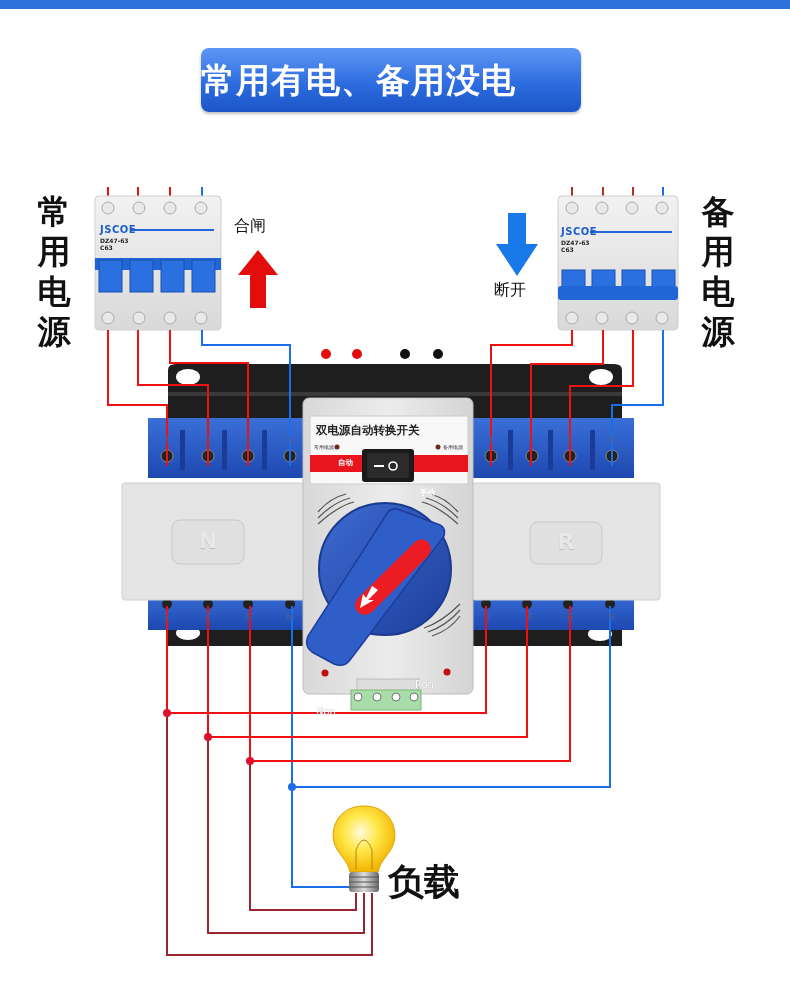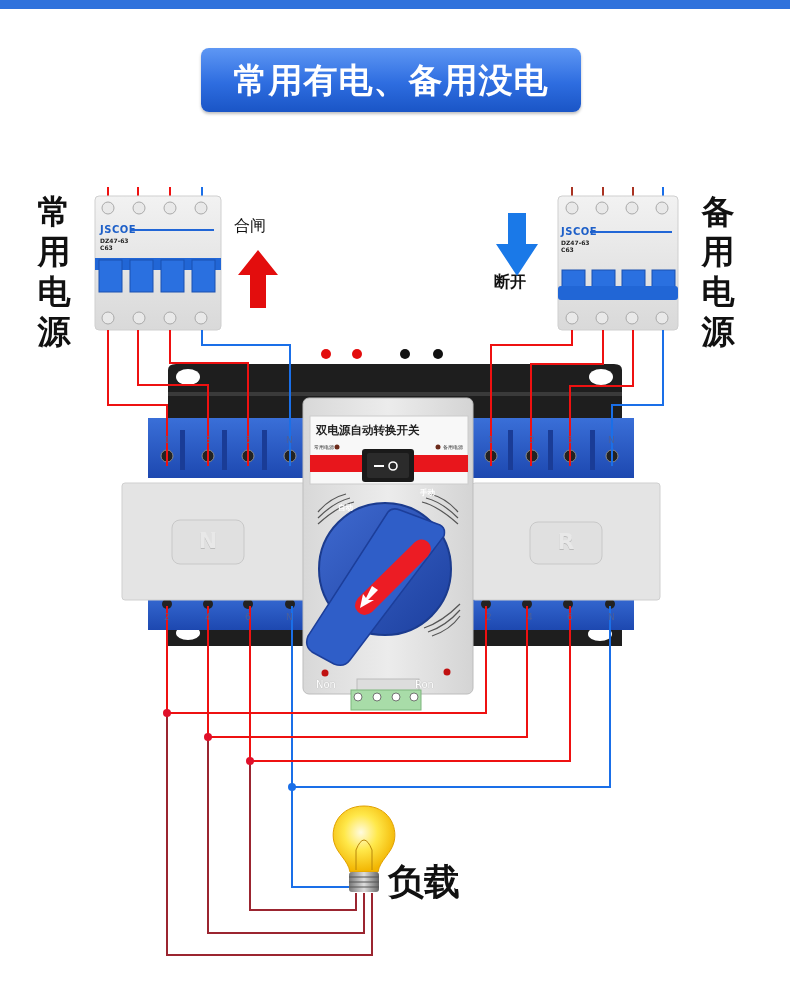--- a/index.html
+++ b/index.html
@@ -7,7 +7,7 @@
   .topbar{position:absolute;left:0;top:0;width:790px;height:9px;background:#2f72dc;}
   .banner{position:absolute;left:201px;top:48px;width:380px;height:64px;border-radius:8px;
     background:linear-gradient(#5e97f4,#2e6de0 55%,#1a55c6);box-shadow:0 2px 3px rgba(0,0,0,.25);
-    color:#fff;font-size:34px;font-weight:bold;line-height:64px;text-align:center;letter-spacing:1px;}
+    color:#fff;font-size:34px;font-weight:bold;line-height:64px;text-align:left;letter-spacing:1px;}
   .vlabel{position:absolute;width:40px;font-size:33px;font-weight:bold;line-height:40px;text-align:center;color:#111;}
   .lbl{position:absolute;font-size:16px;color:#111;}
   .load-lbl{position:absolute;font-size:36px;font-weight:bold;color:#111;}

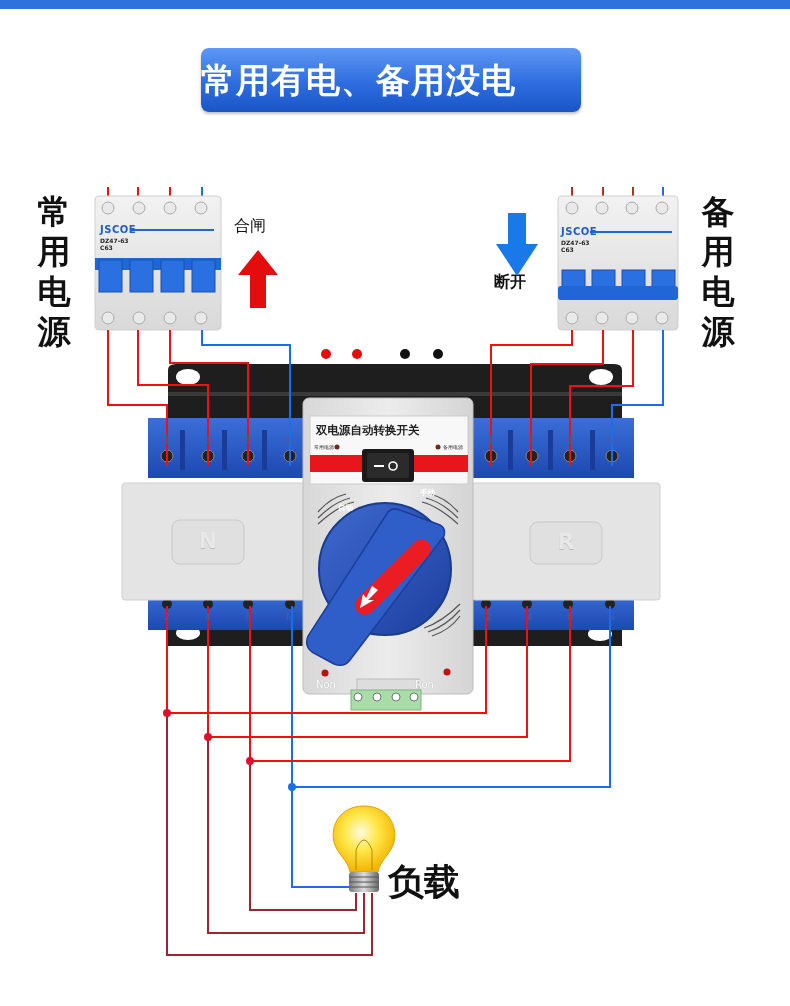--- a/index.html
+++ b/index.html
@@ -42,7 +42,7 @@
 </div>
 
 <div class="lbl" style="left:234px;top:216px;">合闸</div>
-<div class="lbl" style="left:494px;top:272px;font-weight:bold;">断开</div>
+<div class="lbl" style="left:494px;top:280px;">断开</div>
 
 <svg width="790" height="1006" viewBox="0 0 790 1006">
   <defs>

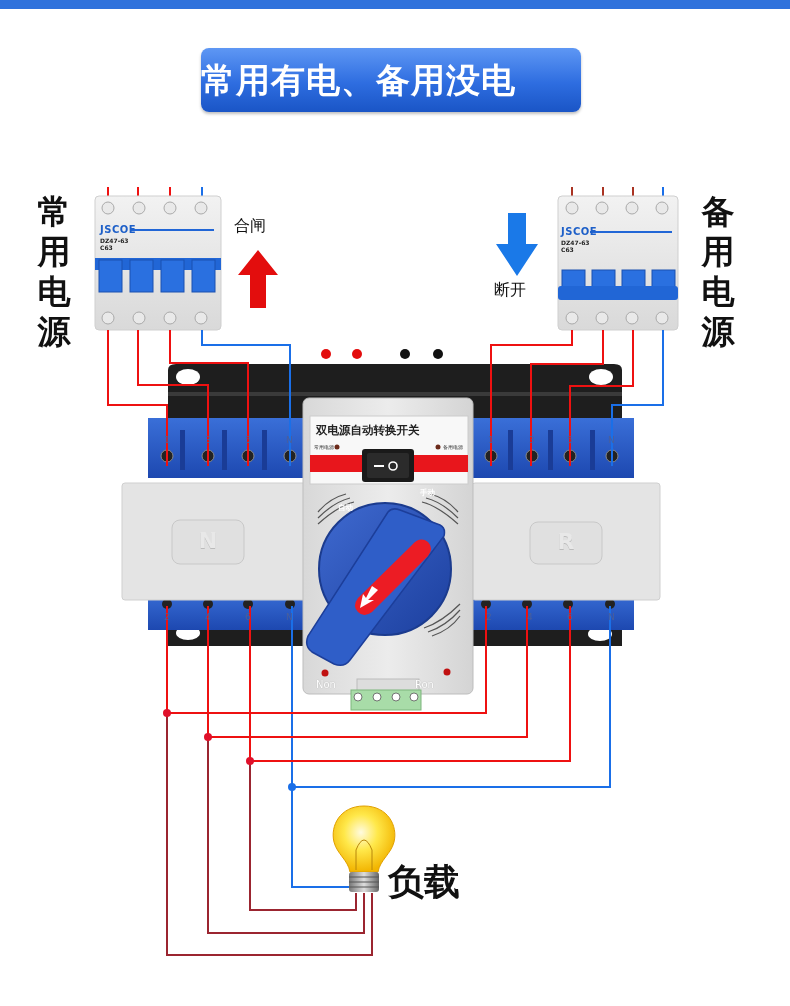--- a/index.html
+++ b/index.html
@@ -319,7 +319,7 @@
 <div class="panel-title">双电源自动转换开关</div>
 <div class="tiny" style="left:314px;top:444px;">常用电源</div>
 <div class="tiny" style="left:443px;top:444px;">备用电源</div>
-<div class="redstrip-txt" style="left:338px;top:458px;margin-top:45px;">自动</div>
+<div class="redstrip-txt" style="left:338px;top:458px;">自动</div>
 <div class="redstrip-txt" style="left:420px;top:458px;margin-top:30px;">手动</div>
 <div class="lamp-lbl" style="left:316px;top:679px;">Non</div>
 <div class="lamp-lbl" style="left:415px;top:679px;">Ron</div>

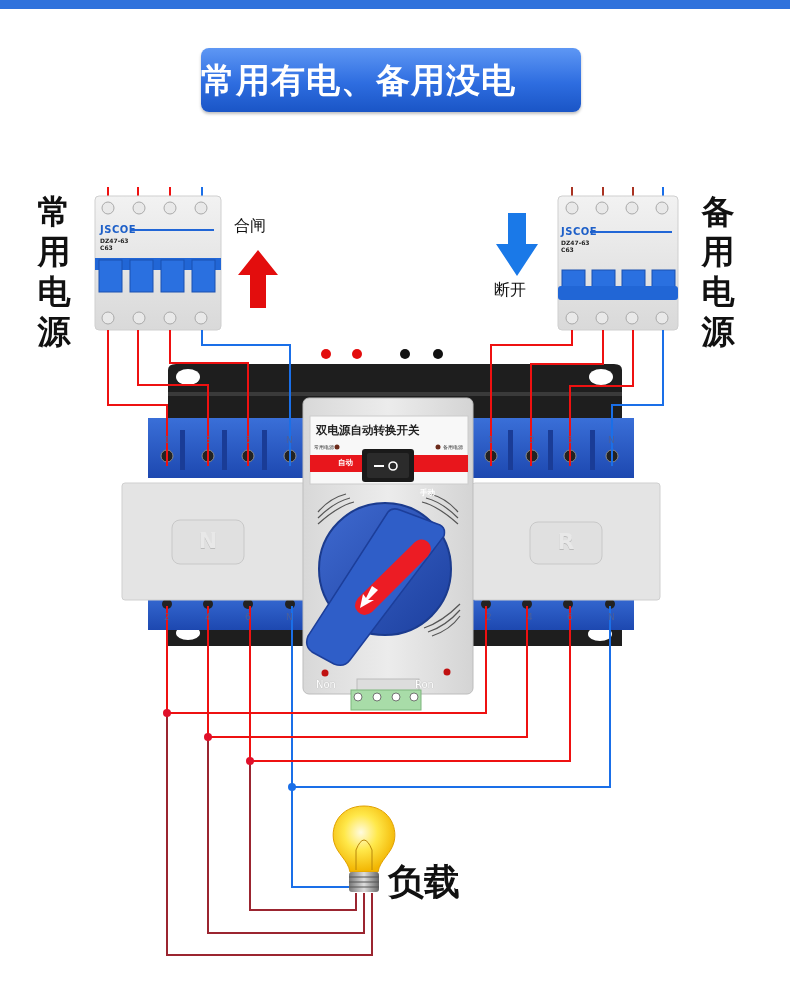--- a/index.html
+++ b/index.html
@@ -321,7 +321,7 @@
 <div class="tiny" style="left:443px;top:444px;">备用电源</div>
 <div class="redstrip-txt" style="left:338px;top:458px;">自动</div>
 <div class="redstrip-txt" style="left:420px;top:458px;margin-top:30px;">手动</div>
-<div class="lamp-lbl" style="left:316px;top:679px;">Non</div>
+<div class="lamp-lbl" style="left:316px;top:706px;">Non</div>
 <div class="lamp-lbl" style="left:415px;top:679px;">Ron</div>
 <div class="npanel" style="left:172px;top:528px;width:72px;">N</div>
 <div class="npanel" style="left:530px;top:529px;width:72px;">R</div>

